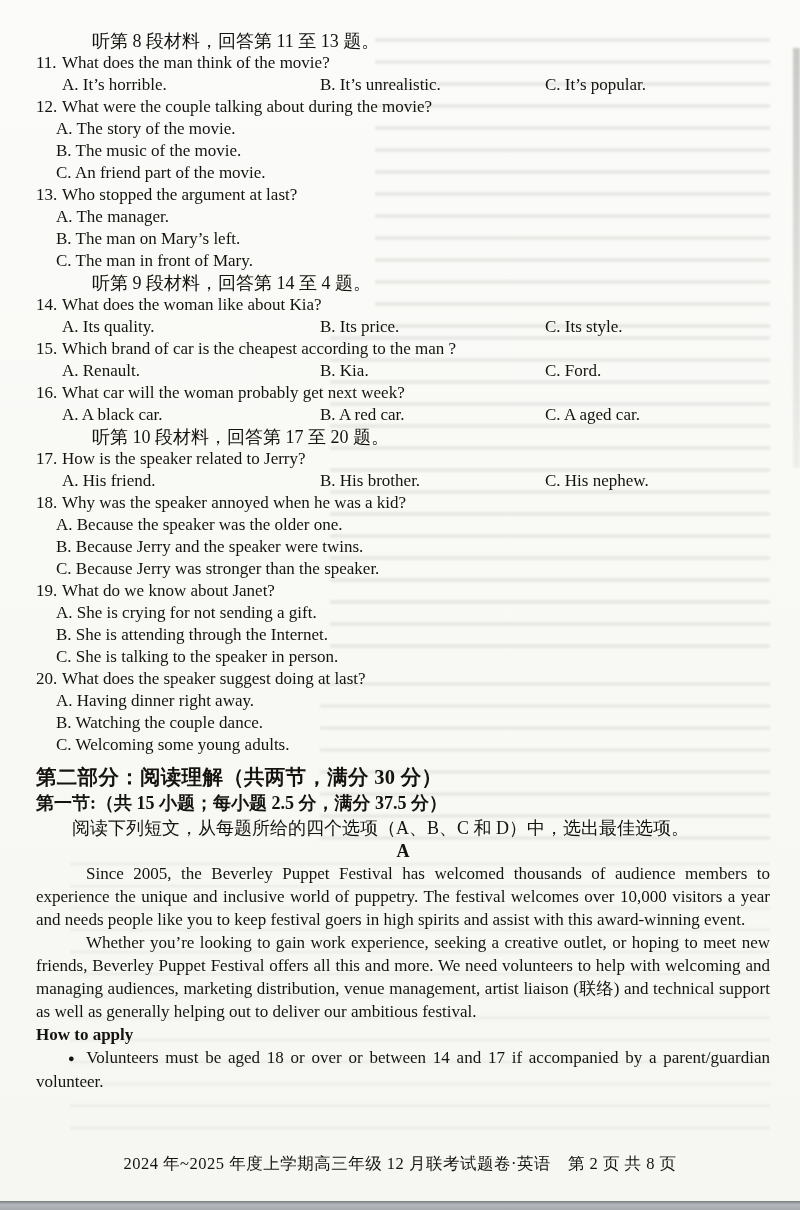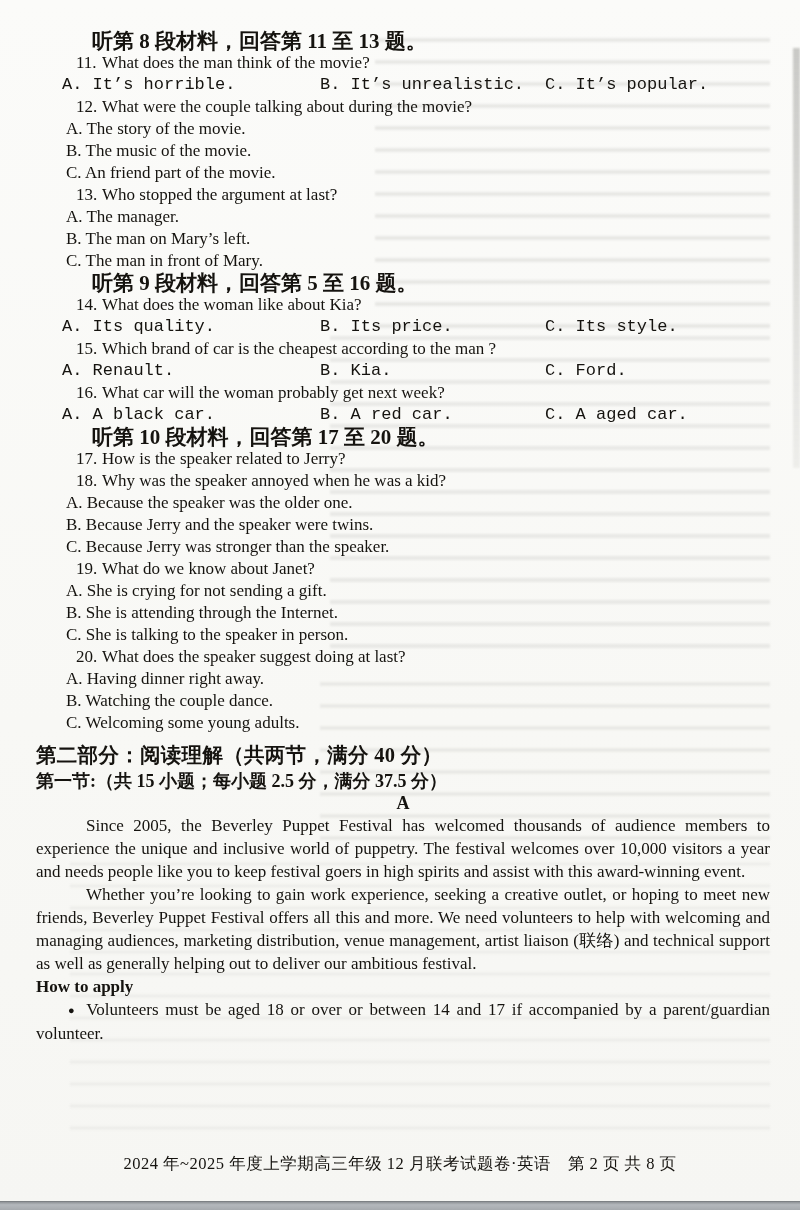--- a/index.html
+++ b/index.html
@@ -23,11 +23,11 @@
   }
   
   .hint {
-    font-weight: bold;
+    font-weight: normal;
     margin-left: 30px;
     height: 22px;
     line-height: 22px;
-    font-size: 21px;
+    font-size: 18px;
     white-space: nowrap;
     padding-left: 26px;
   }

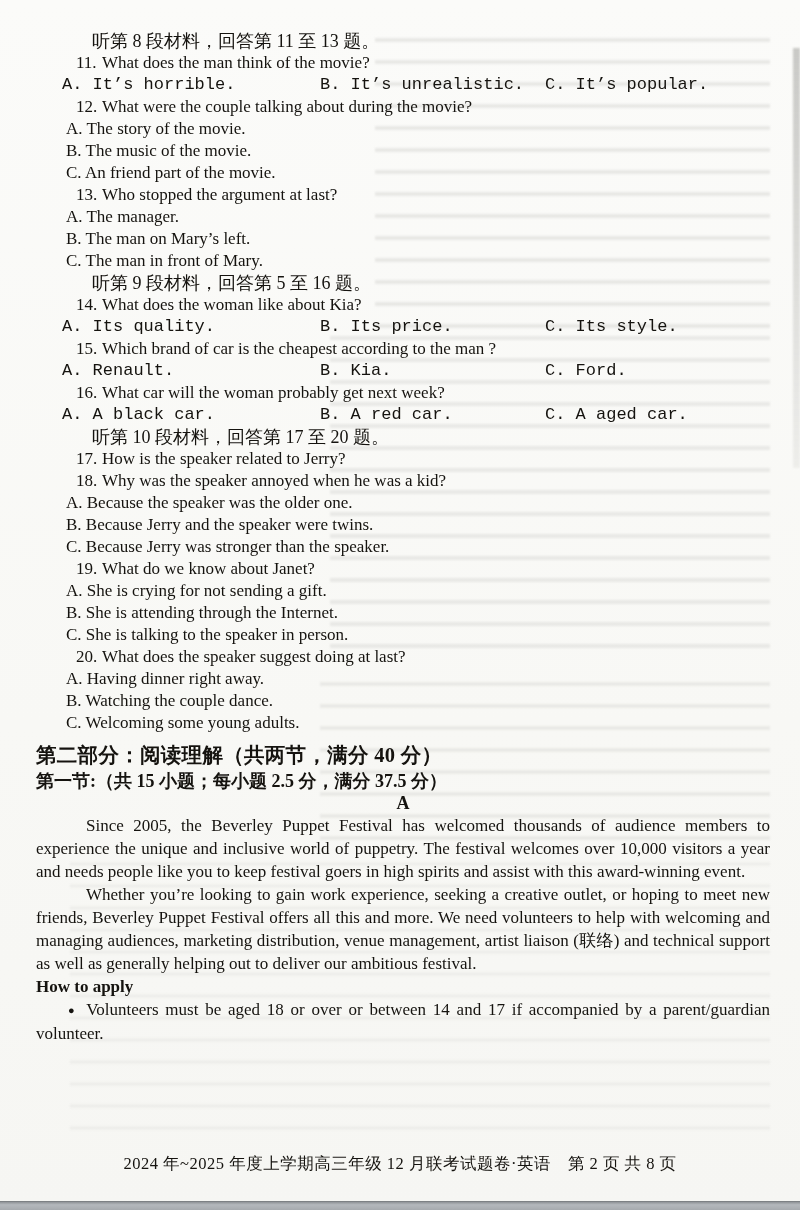--- a/index.html
+++ b/index.html
@@ -31,7 +31,7 @@
     white-space: nowrap;
     padding-left: 26px;
   }
-  .q-line { display: flex; height: 22px; line-height: 22px; white-space: nowrap; margin-left: 40px; }
+  .q-line { display: flex; height: 22px; line-height: 22px; white-space: nowrap; }
   .q-num { flex: none; width: 26px; }
   .opts-col .option {
     margin-left: 30px;

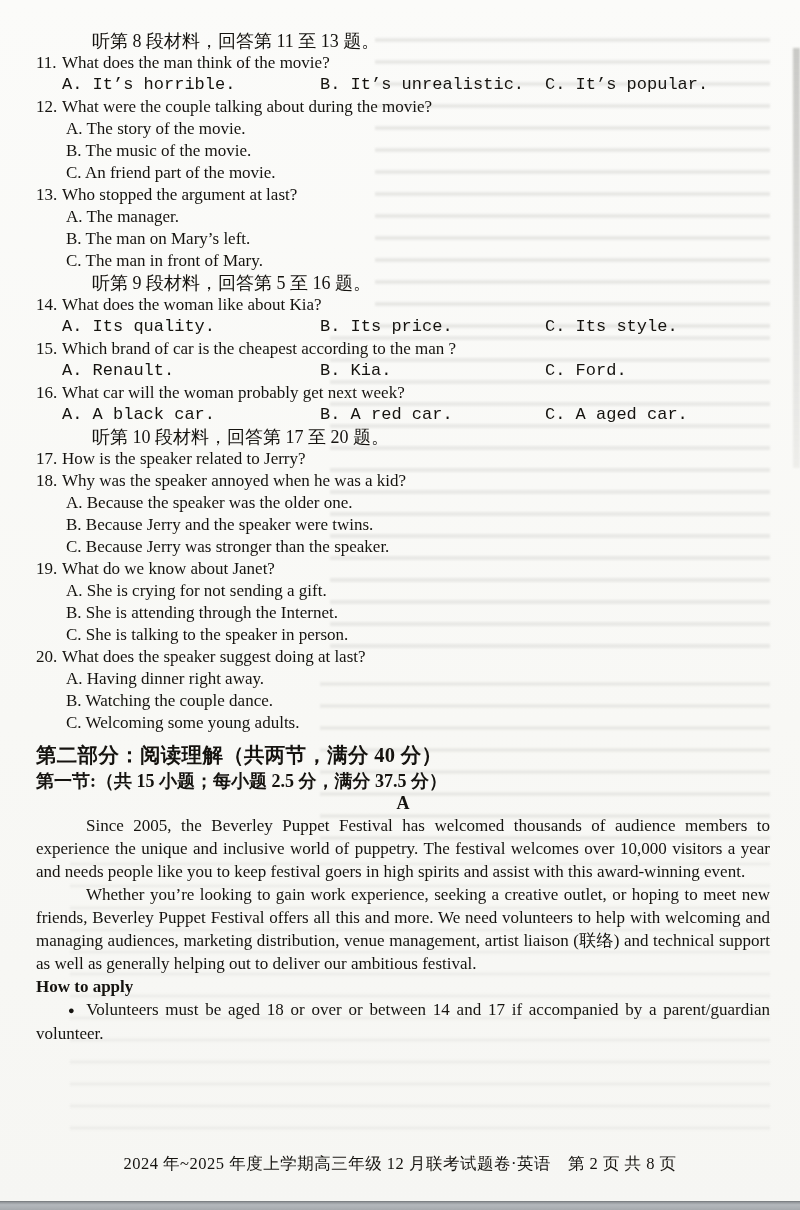--- a/index.html
+++ b/index.html
@@ -44,7 +44,7 @@
     grid-template-columns: 258px 225px auto;
     margin-left: 26px;
   }
-  .opts-row .option { height: 22px; line-height: 22px; white-space: nowrap; font-family: Liberation Mono, monospace; }
+  .opts-row .option { height: 22px; line-height: 22px; white-space: nowrap; }
   
   .part-title {
     font-weight: bold;

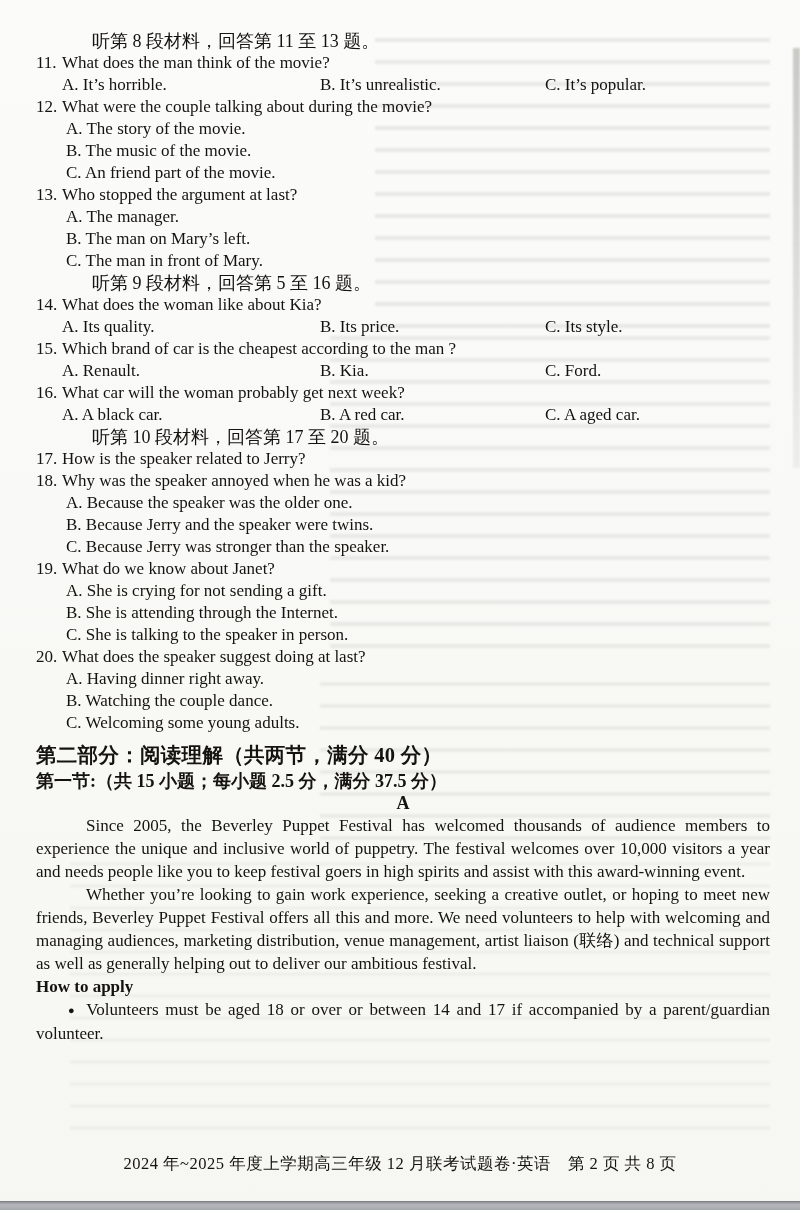--- a/index.html
+++ b/index.html
@@ -34,7 +34,7 @@
   .q-line { display: flex; height: 22px; line-height: 22px; white-space: nowrap; }
   .q-num { flex: none; width: 26px; }
   .opts-col .option {
-    margin-left: 30px;
+    margin-left: 20px;
     height: 22px;
     line-height: 22px;
     white-space: nowrap;

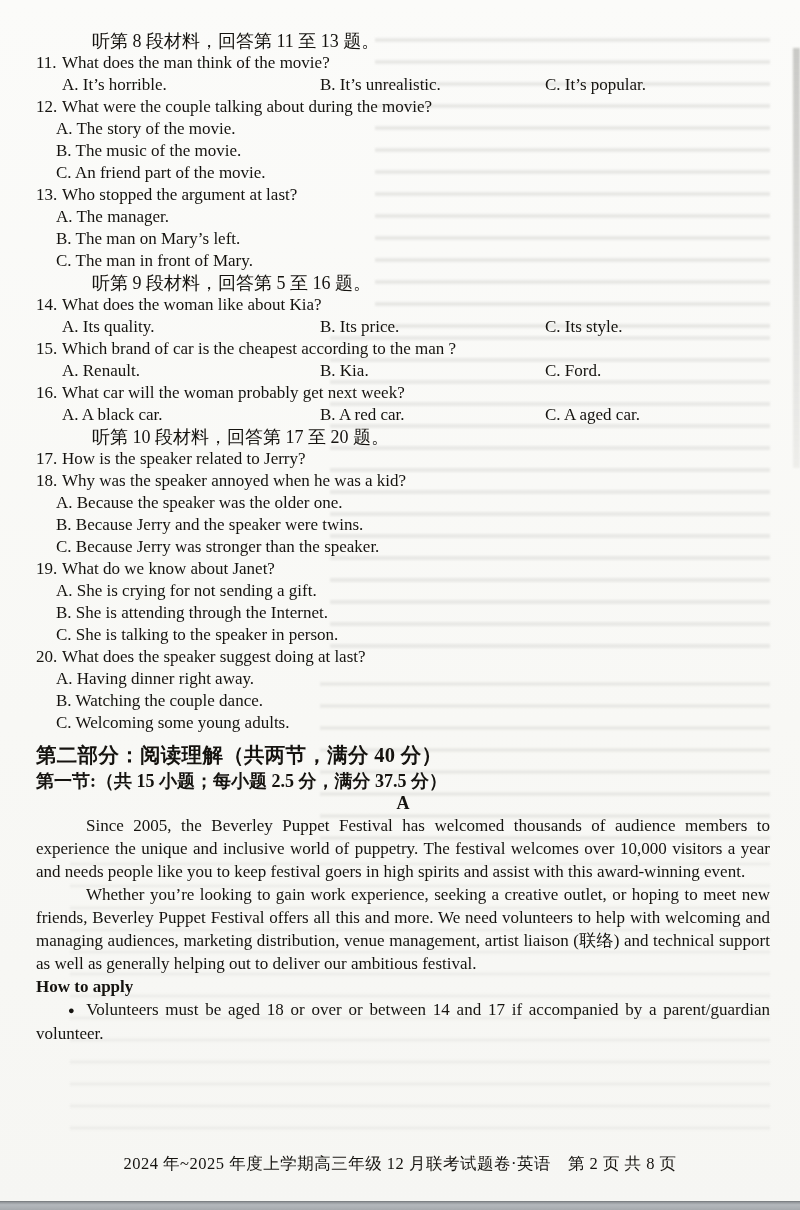--- a/index.html
+++ b/index.html
@@ -180,7 +180,7 @@
           </div>
   </div>
 
-  <div class="hint">听第 9 段材料，回答第 5 至 16 题。</div>
+  <div class="hint">听第 9 段材料，回答第 14 至 4 题。</div>
 
   <div class="question">
     <div class="q-line">

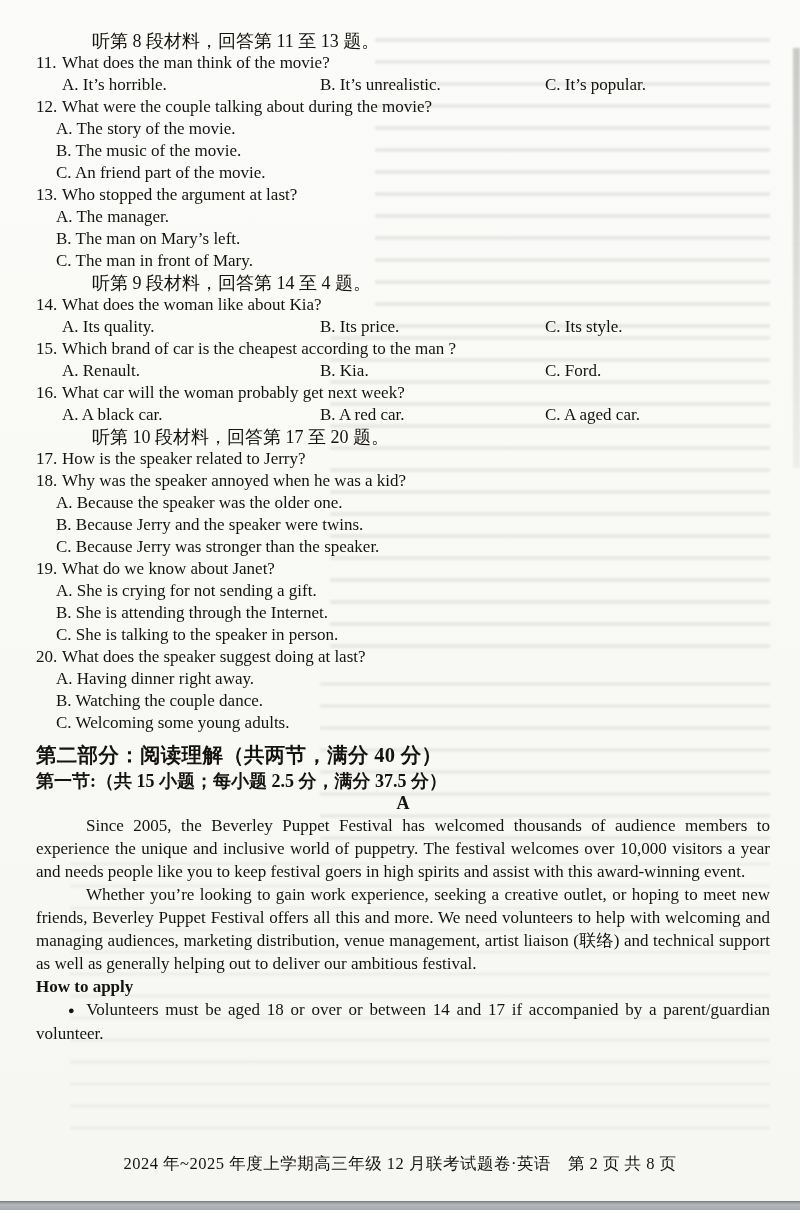--- a/index.html
+++ b/index.html
@@ -225,6 +225,11 @@
       <span class="q-num">17.</span>
       <span class="q-text">How is the speaker related to Jerry?</span>
     </div>
+    <div class="opts opts-row">
+            <div class="option">A. His friend.</div>
+            <div class="option">B. His brother.</div>
+            <div class="option">C. His nephew.</div>
+          </div>
   </div>
 
   <div class="question">

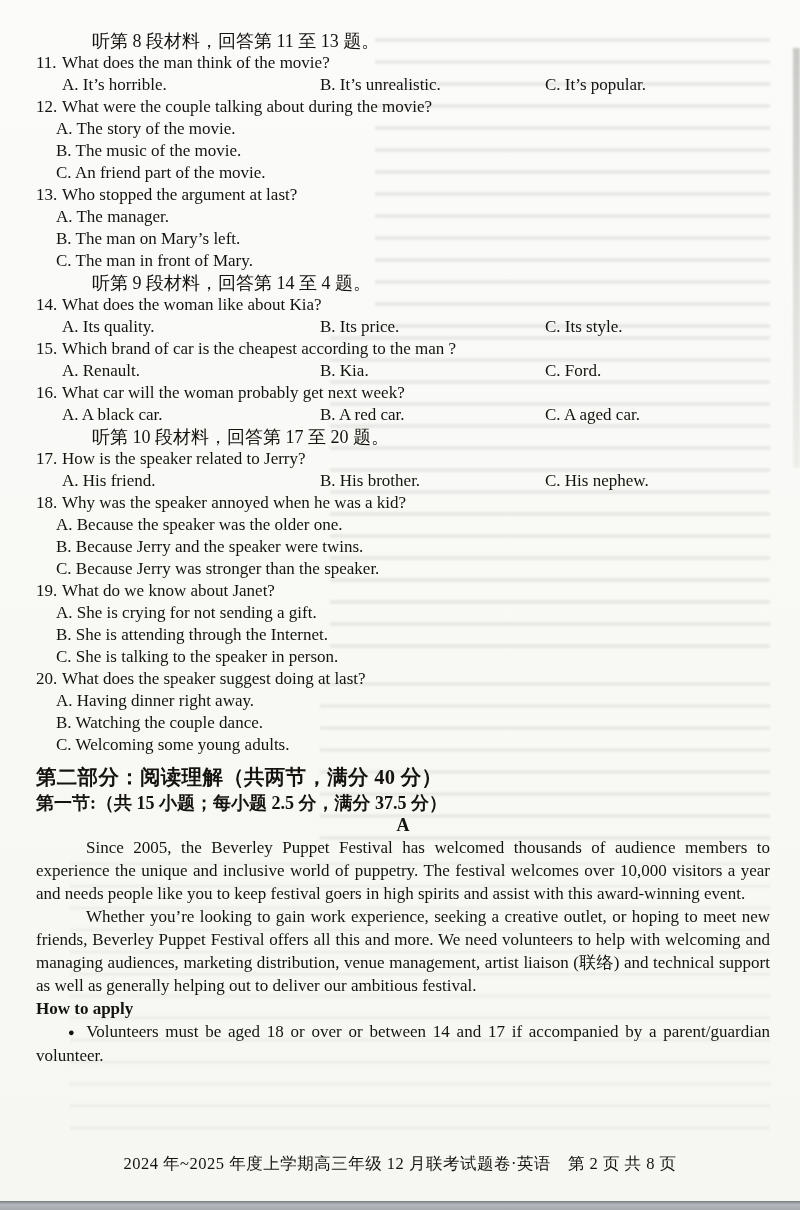--- a/index.html
+++ b/index.html
@@ -269,7 +269,7 @@
   </div>
 </div>
 
-    <div class="part-title">第二部分：阅读理解（共两节，满分 40 分）</div>
+    <div class="part-title">第二部分：阅读理解（共两节，满分 30 分）</div>
 
     <div class="sec-title">第一节:（共 15 小题；每小题 2.5 分，满分 37.5 分）</div>
 

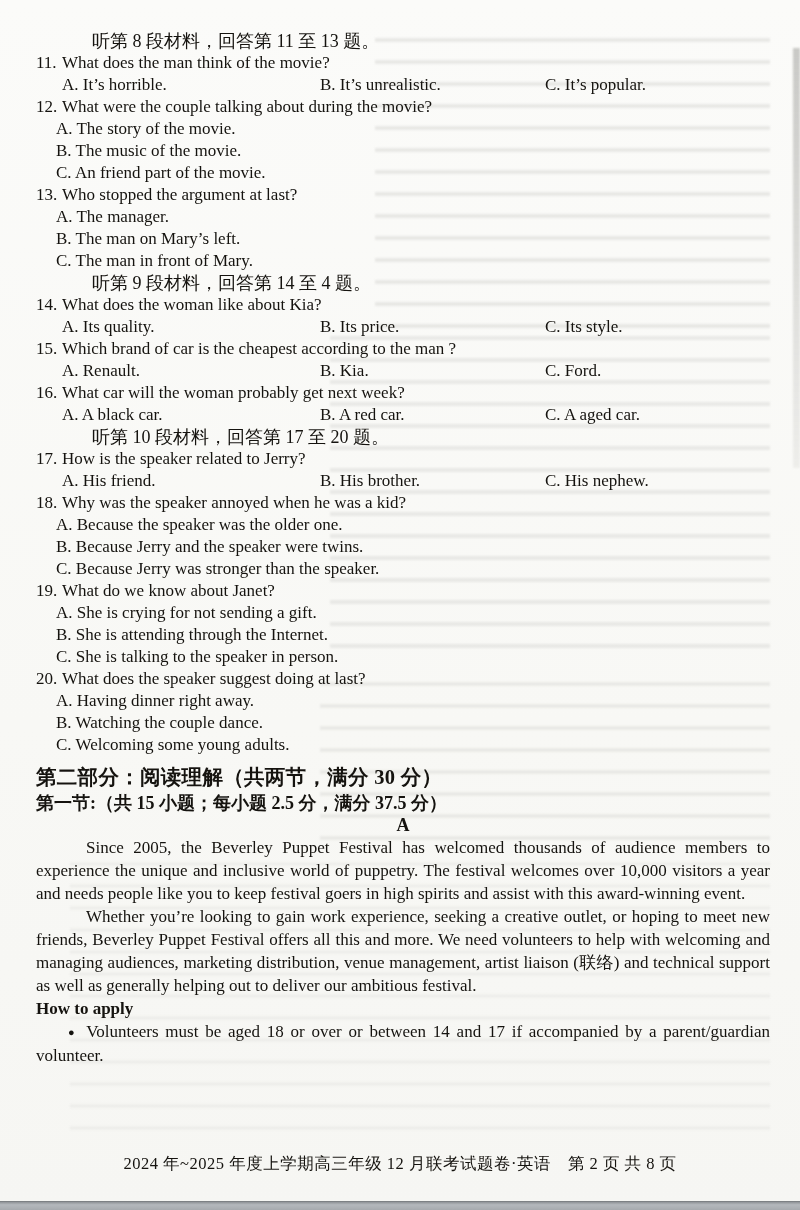--- a/index.html
+++ b/index.html
@@ -273,6 +273,7 @@
 
     <div class="sec-title">第一节:（共 15 小题；每小题 2.5 分，满分 37.5 分）</div>
 
+    <div class="instruction">阅读下列短文，从每题所给的四个选项（A、B、C 和 D）中，选出最佳选项。</div>
 
     <div class="passage-label">A</div>
 

